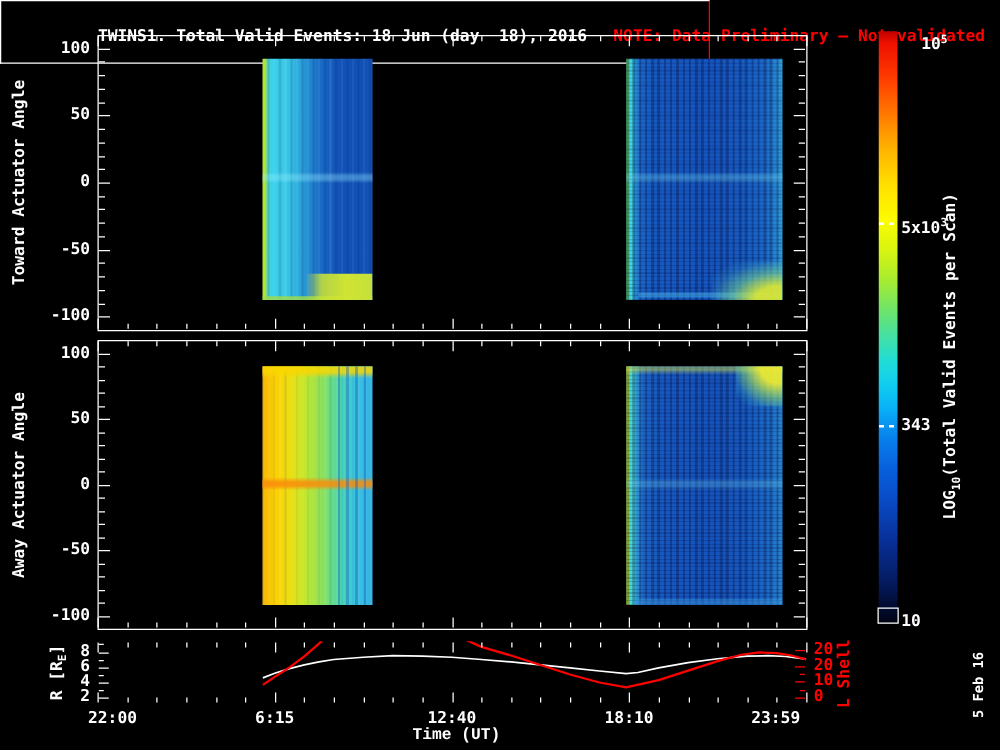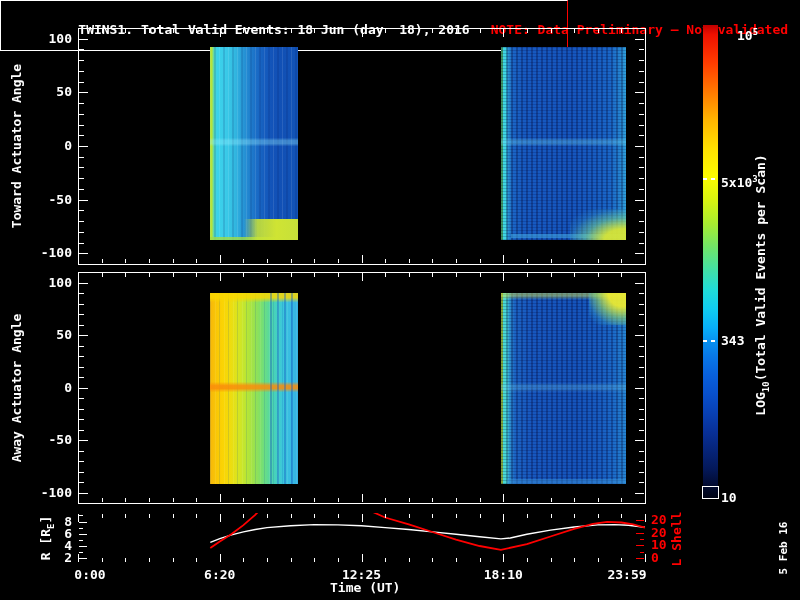--- a/index.html
+++ b/index.html
@@ -365,7 +365,7 @@
     <div class="lbl red" style="left: 651px; top: 538.333px;">10</div>
     <div class="lbl red" style="left: 651px; top: 525.667px;">20</div>
     <div class="lbl red" style="left: 651px; top: 513px;">20</div>
-    <div class="lbl" style="left: 64px; top: 568px; width: 52px; text-align: center;">0:00</div>
+    <div class="lbl" style="left: 64px; top: 568px; width: 52px; text-align: center;">22:00</div>
     <div class="lbl" style="left: 193.75px; top: 568px; width: 52px; text-align: center;">6:20</div>
     <div class="lbl" style="left: 335.5px; top: 568px; width: 52px; text-align: center;">12:25</div>
     <div class="lbl" style="left: 477.25px; top: 568px; width: 52px; text-align: center;">18:10</div>

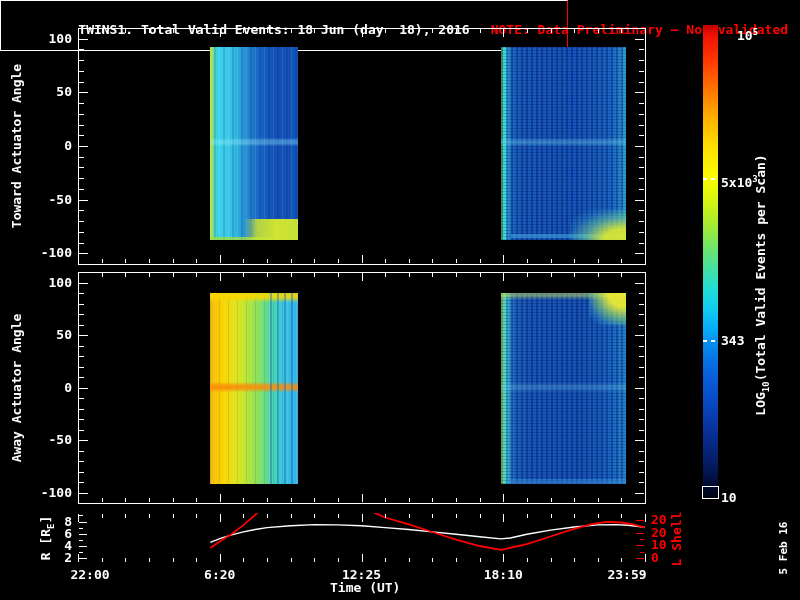--- a/index.html
+++ b/index.html
@@ -366,7 +366,7 @@
     <div class="lbl red" style="left: 651px; top: 525.667px;">20</div>
     <div class="lbl red" style="left: 651px; top: 513px;">20</div>
     <div class="lbl" style="left: 64px; top: 568px; width: 52px; text-align: center;">22:00</div>
-    <div class="lbl" style="left: 193.75px; top: 568px; width: 52px; text-align: center;">6:20</div>
+    <div class="lbl" style="left: 193.75px; top: 568px; width: 52px; text-align: center;">6:15</div>
     <div class="lbl" style="left: 335.5px; top: 568px; width: 52px; text-align: center;">12:25</div>
     <div class="lbl" style="left: 477.25px; top: 568px; width: 52px; text-align: center;">18:10</div>
     <div class="lbl" style="left: 601px; top: 568px; width: 52px; text-align: center;">23:59</div>

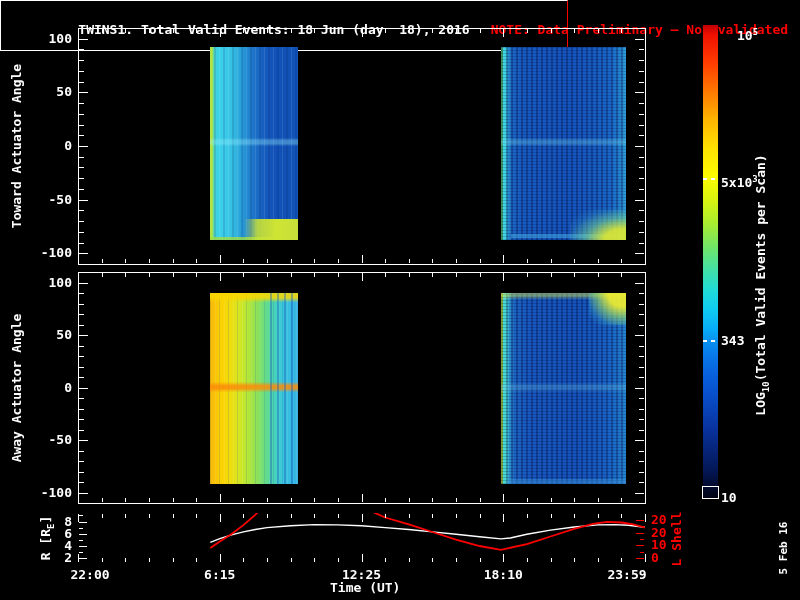--- a/index.html
+++ b/index.html
@@ -367,7 +367,7 @@
     <div class="lbl red" style="left: 651px; top: 513px;">20</div>
     <div class="lbl" style="left: 64px; top: 568px; width: 52px; text-align: center;">22:00</div>
     <div class="lbl" style="left: 193.75px; top: 568px; width: 52px; text-align: center;">6:15</div>
-    <div class="lbl" style="left: 335.5px; top: 568px; width: 52px; text-align: center;">12:25</div>
+    <div class="lbl" style="left: 335.5px; top: 568px; width: 52px; text-align: center;">12:40</div>
     <div class="lbl" style="left: 477.25px; top: 568px; width: 52px; text-align: center;">18:10</div>
     <div class="lbl" style="left: 601px; top: 568px; width: 52px; text-align: center;">23:59</div>
     <div class="lbl" style="left: 721px; top: 25px; margin-left: 16px;">10<sup>5</sup></div>

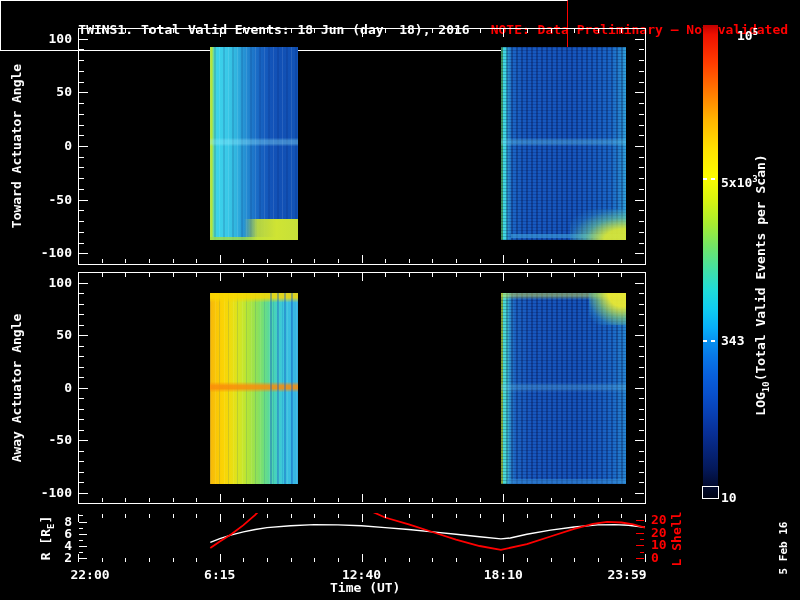--- a/index.html
+++ b/index.html
@@ -369,7 +369,7 @@
     <div class="lbl" style="left: 193.75px; top: 568px; width: 52px; text-align: center;">6:15</div>
     <div class="lbl" style="left: 335.5px; top: 568px; width: 52px; text-align: center;">12:40</div>
     <div class="lbl" style="left: 477.25px; top: 568px; width: 52px; text-align: center;">18:10</div>
-    <div class="lbl" style="left: 601px; top: 568px; width: 52px; text-align: center;">23:59</div>
+    <div class="lbl" style="left: 601px; top: 568px; width: 52px; text-align: left;">23:59</div>
     <div class="lbl" style="left: 721px; top: 25px; margin-left: 16px;">10<sup>5</sup></div>
     <div class="lbl" style="left: 721px; top: 171.725px;">5x10<sup>3</sup></div>
     <div class="cb-dash" style="top: 177.725px;"></div>

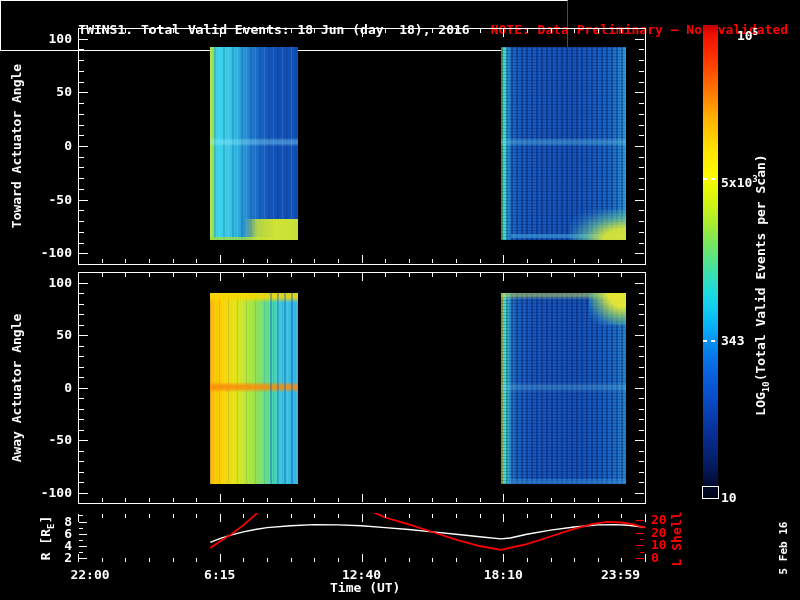--- a/index.html
+++ b/index.html
@@ -81,7 +81,7 @@
   <div class="rot" style="left:47px;top:538px;"><span>R [R</span><sub>E</sub><span>]</span></div>
   <div class="rot red" style="left:676px;top:539px;">L Shell</div>
 
-  <div class="lbl" style="left:330px;top:581px;">Time (UT)</div>
+  <div class="lbl" style="left:330px;top:581px;font-family:Liberation Mono, monospace;">Time (UT)</div>
 
   <div id="cbar"></div>
   <div id="cbar-bracket"></div>

